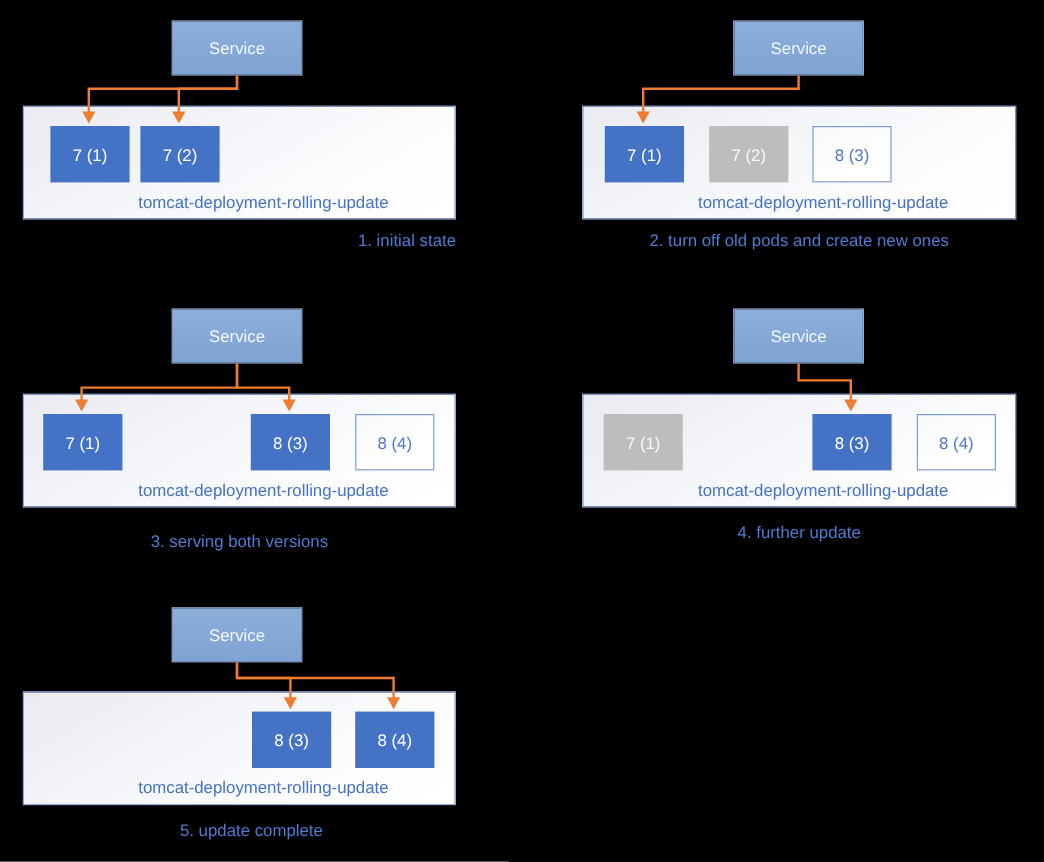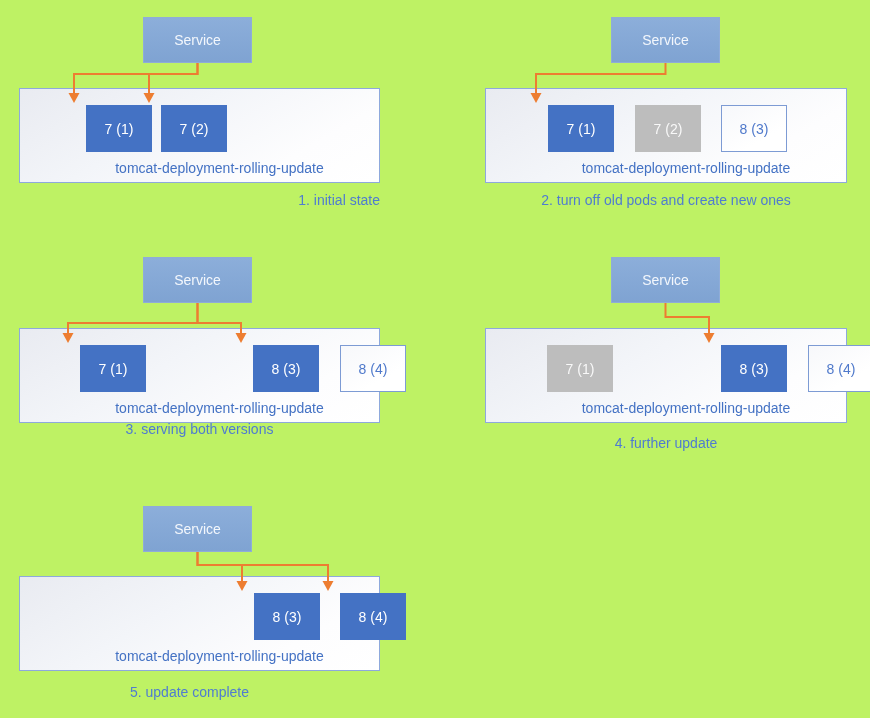--- a/index.html
+++ b/index.html
@@ -9,7 +9,7 @@
     position: relative;
     overflow: hidden;
   }
-  .canvas { position: relative; width: 870px; height: 718px; background: #bef264; }
+  .canvas { position: relative; width: 870px; height: 718px; background: #000000; }
   .panel { position: absolute; width: 435px; height: 240px; }
 
   .service {

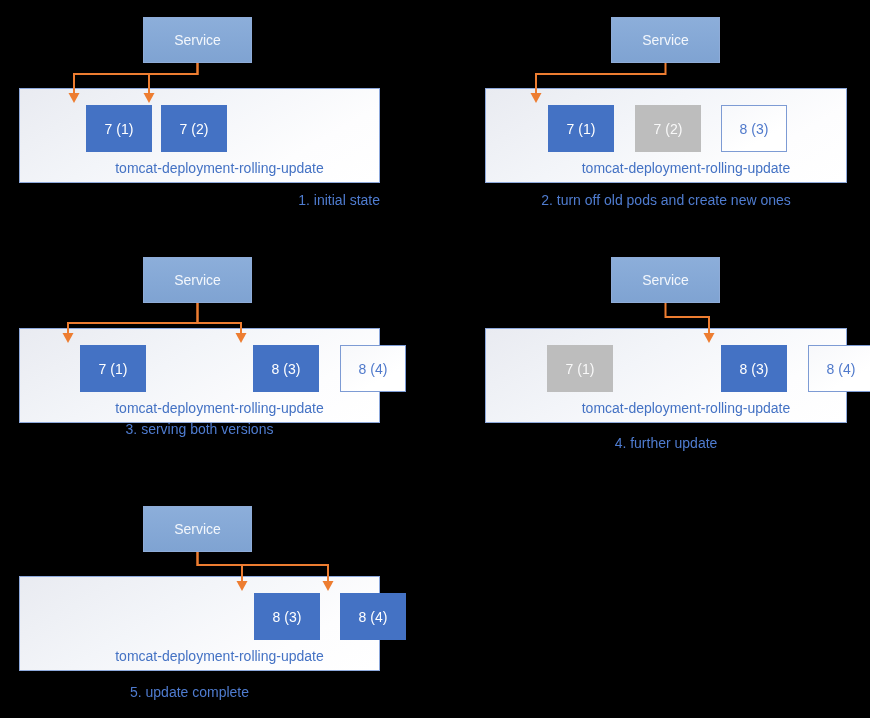--- a/index.html
+++ b/index.html
@@ -32,7 +32,7 @@
   .pod {
     position: absolute; width: 66px; height: 47px; top: 16px;
     display: flex; align-items: center; justify-content: center;
-    font-size: 14px; box-sizing: border-box; white-space: nowrap; margin-left: 44px;
+    font-size: 14px; box-sizing: border-box; white-space: nowrap;
   }
   .pod.state-active  { background: var(--pod-active-fill, #4472C4); color: #ffffff; }
   .pod.state-stopped { background: var(--pod-stopped-fill, #BDBDBD); color: rgba(255,255,255,0.9); }

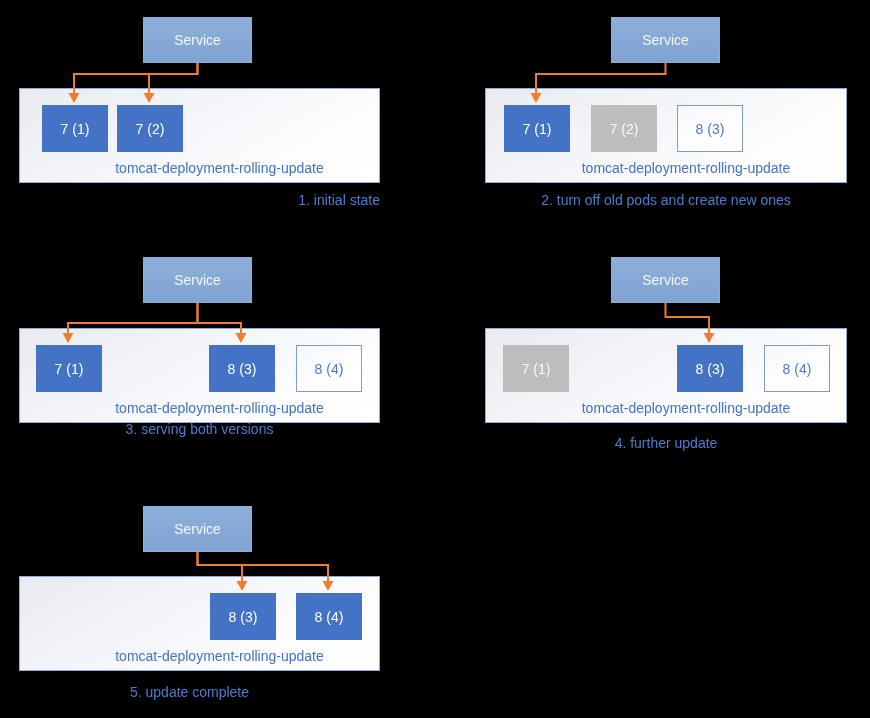--- a/index.html
+++ b/index.html
@@ -114,7 +114,7 @@
       <path class="conn" d="M197.5 63 V83 H241 V95"></path>
       <polygon class="conn-head" points="235.5,93 246.5,93 241,103"></polygon>
     </svg>
-    <div class="caption" style="left:19px; top:181px; width:361px;">3. serving both versions</div>
+    <div class="caption" style="left:19px; top:203px; width:361px;">3. serving both versions</div>
   </div>
 
   <div class="panel" style="left:435px; top:240px;">

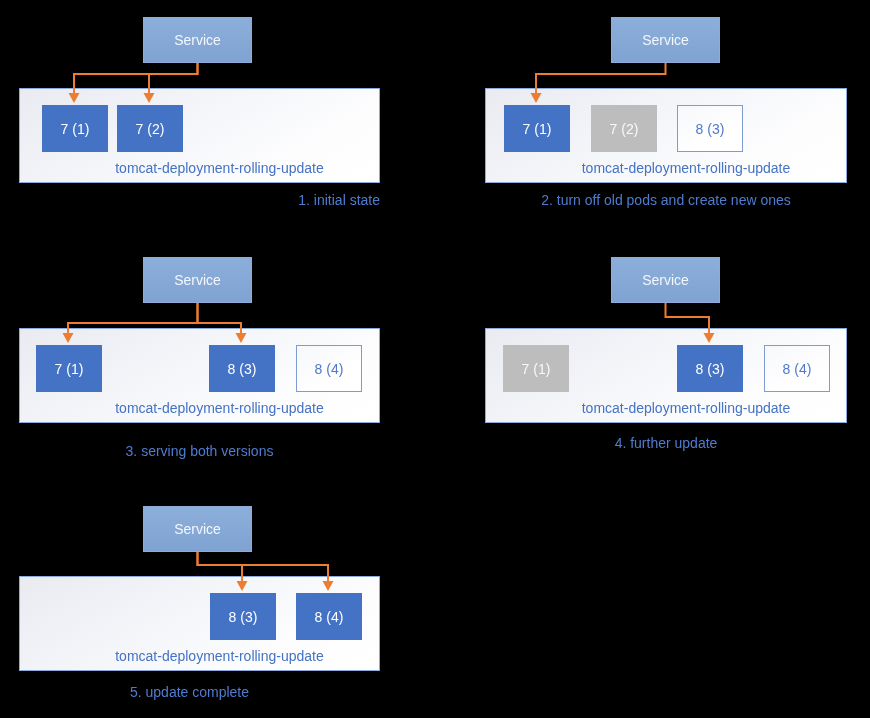--- a/index.html
+++ b/index.html
@@ -149,7 +149,7 @@
       <path class="conn" d="M197.5 74 V87 H328 V105"></path>
       <polygon class="conn-head" points="322.5,103 333.5,103 328,113"></polygon>
     </svg>
-    <div class="caption" style="left:9px; top:206px; width:361px;">5. update complete</div>
+    <div class="caption" style="left:29px; top:206px; width:361px;">5. update complete</div>
   </div>
 
 </div>

